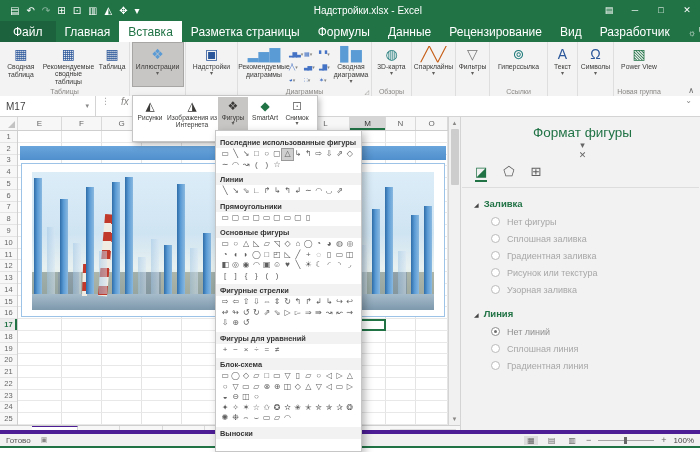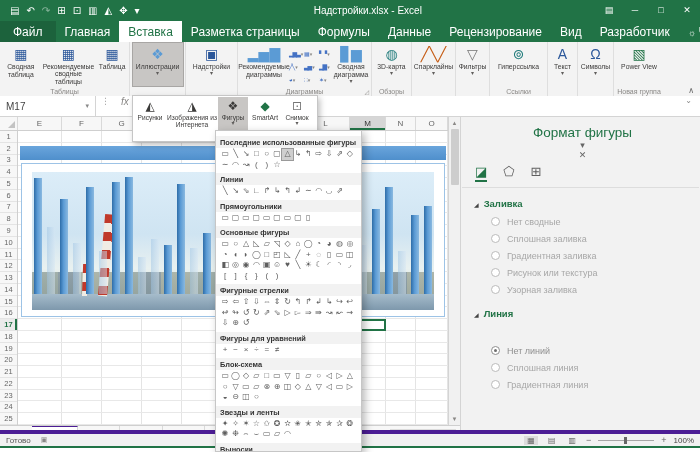--- a/index.html
+++ b/index.html
@@ -429,7 +429,7 @@
     </div>
     <div class="opt">
         <i class="radio"></i>
-        <span>Нет сводные</span>
+        <span>Нет фигуры</span>
       </div>
     <div class="opt">
         <i class="radio"></i>

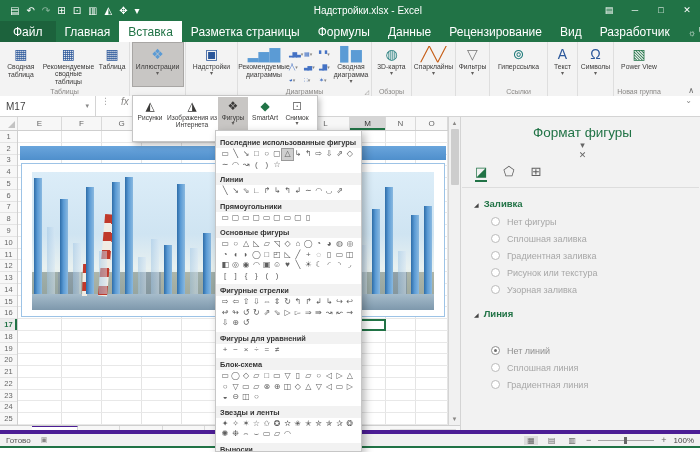--- a/index.html
+++ b/index.html
@@ -123,7 +123,7 @@
   .psec{display:flex;align-items:center;gap:5px;color:#217346;font-weight:bold;font-size:9.5px;padding:10px 0 4px 13px;}
   .tri::before{content:"◢";font-size:6px;color:#444;}
   .opt{display:flex;align-items:center;gap:7px;padding:3.5px 0 3.5px 30px;color:#a7a7a7;}
-  .opt.darker{color:#8f8f8f;margin-top:19px;}
+  .opt.darker{color:#8f8f8f;}
   .radio{width:9px;height:9px;border:1px solid #bbb;border-radius:50%;background:#fff;box-sizing:border-box;position:relative;flex:none;}
   .radio.on{border-color:#8f8f8f;}
   .radio.on::after{content:"";position:absolute;left:2px;top:2px;width:3px;height:3px;border-radius:50%;background:#6f6f6f;}

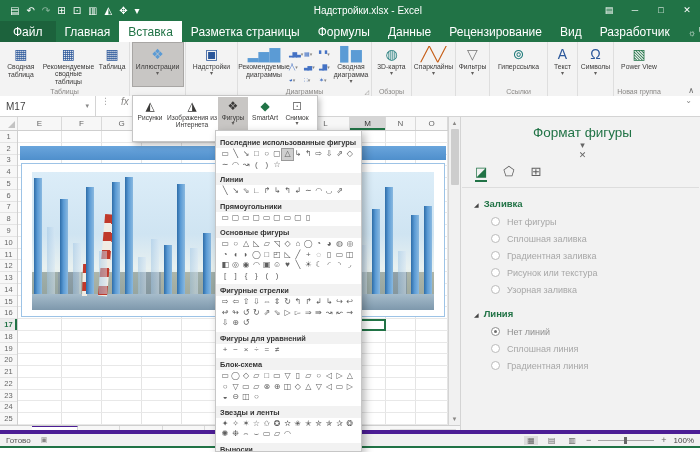--- a/index.html
+++ b/index.html
@@ -677,7 +677,6 @@
         <span class="shp">◫</span>
         <span class="shp">○</span>
       </div>
-    <div class="shead">Звезды и ленты</div>
     <div class="sitems">
         <span class="shp">✦</span>
         <span class="shp">✧</span>

